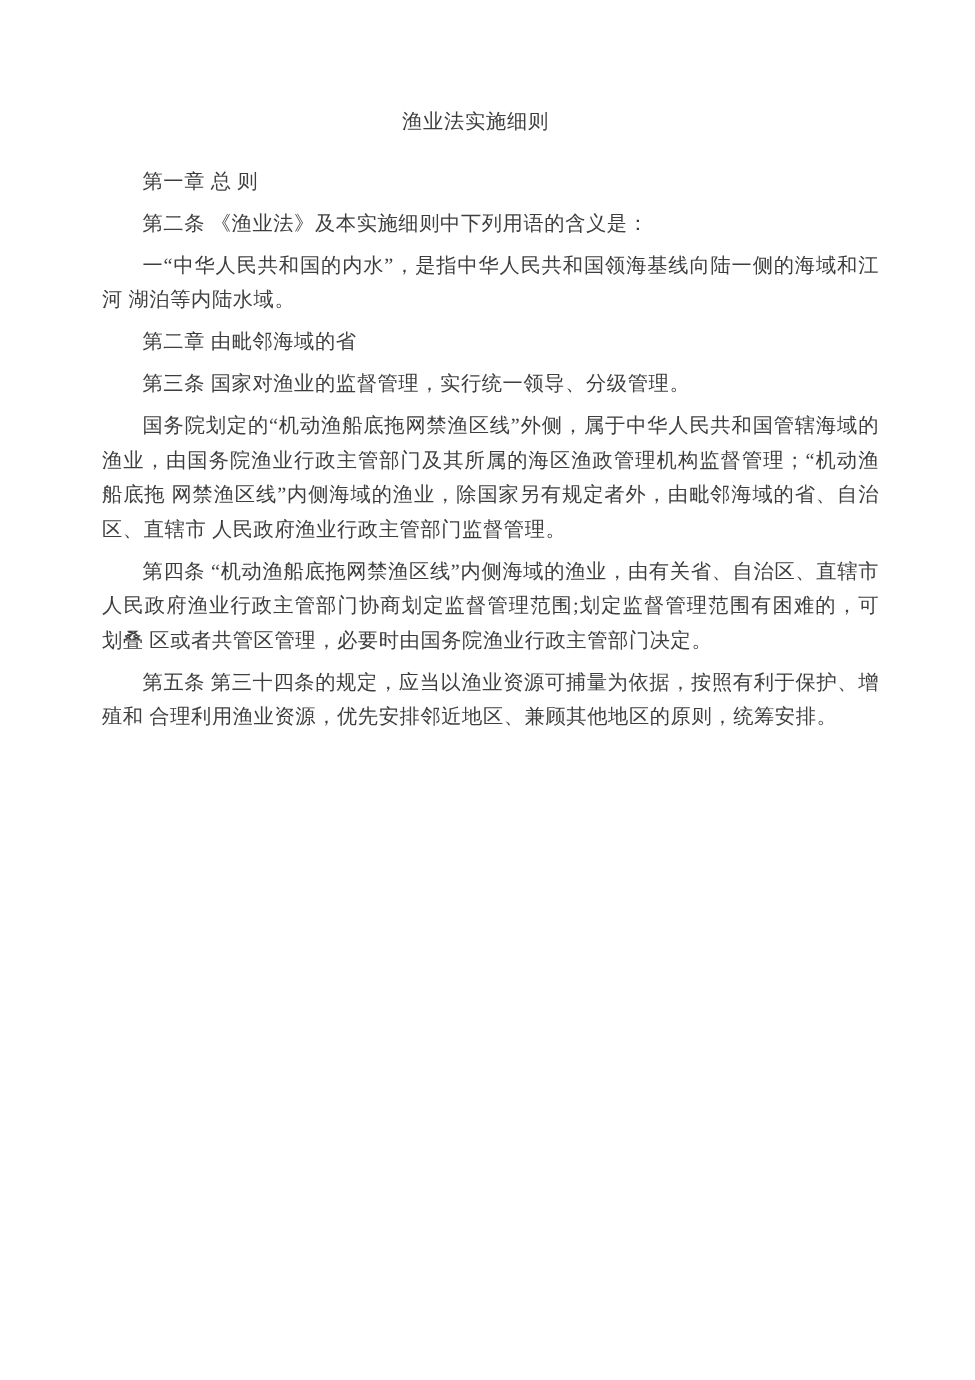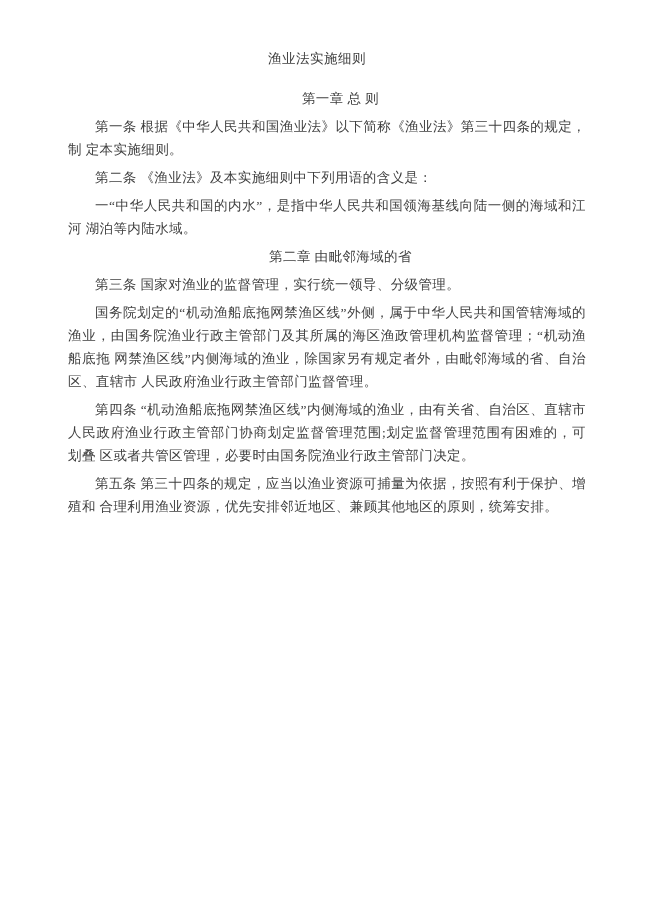--- a/index.html
+++ b/index.html
@@ -18,7 +18,7 @@
     box-sizing: border-box;
     width: 650px;
     height: 920px;
-    padding: 47px 64px 0 68px;
+    padding: 69px 64px 0 68px;
     background: #ffffff;
   }
   .doc-title {

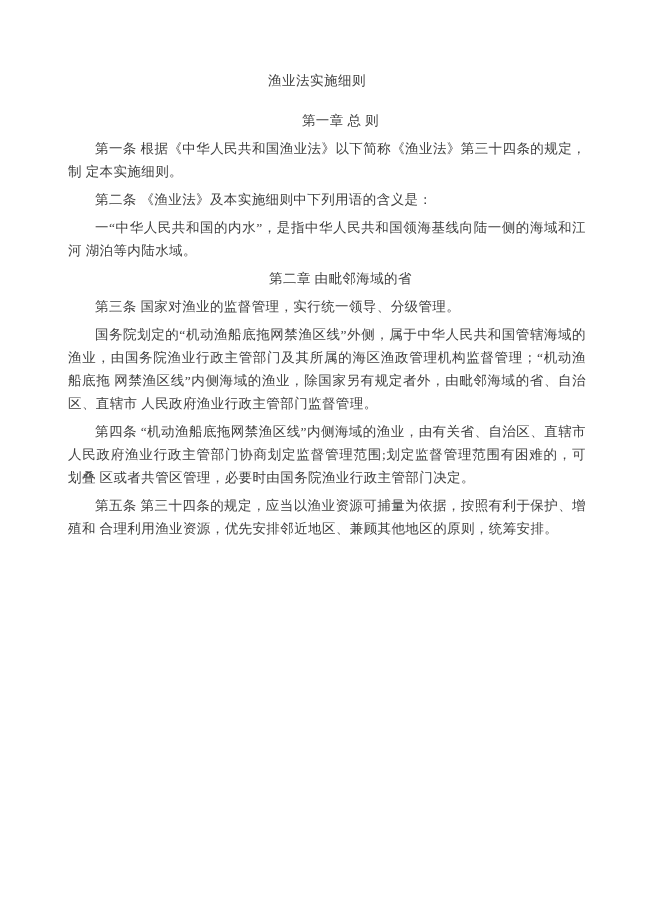--- a/index.html
+++ b/index.html
@@ -37,7 +37,7 @@
     margin: 5px 0 0 0;
   }
   .para.heading {
-    text-align: center;
+    text-align: left;
   }
 </style>
 </head>

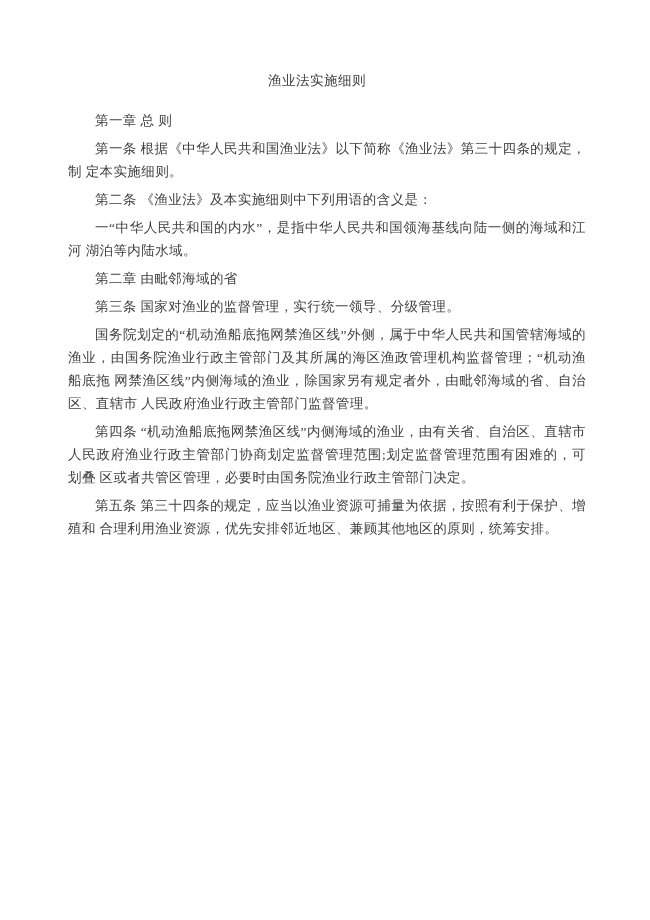--- a/index.html
+++ b/index.html
@@ -47,7 +47,6 @@
   <div class="doc-title">渔业法实施细则</div>
 
   <p class="para heading">第一章 总 则</p>
-  <p class="para">第一条 根据《中华人民共和国渔业法》以下简称《渔业法》第三十四条的规定，制 定本实施细则。</p>
   <p class="para">第二条 《渔业法》及本实施细则中下列用语的含义是：</p>
   <p class="para">一“中华人民共和国的内水”，是指中华人民共和国领海基线向陆一侧的海域和江河 湖泊等内陆水域。</p>
   <p class="para heading">第二章 由毗邻海域的省</p>

